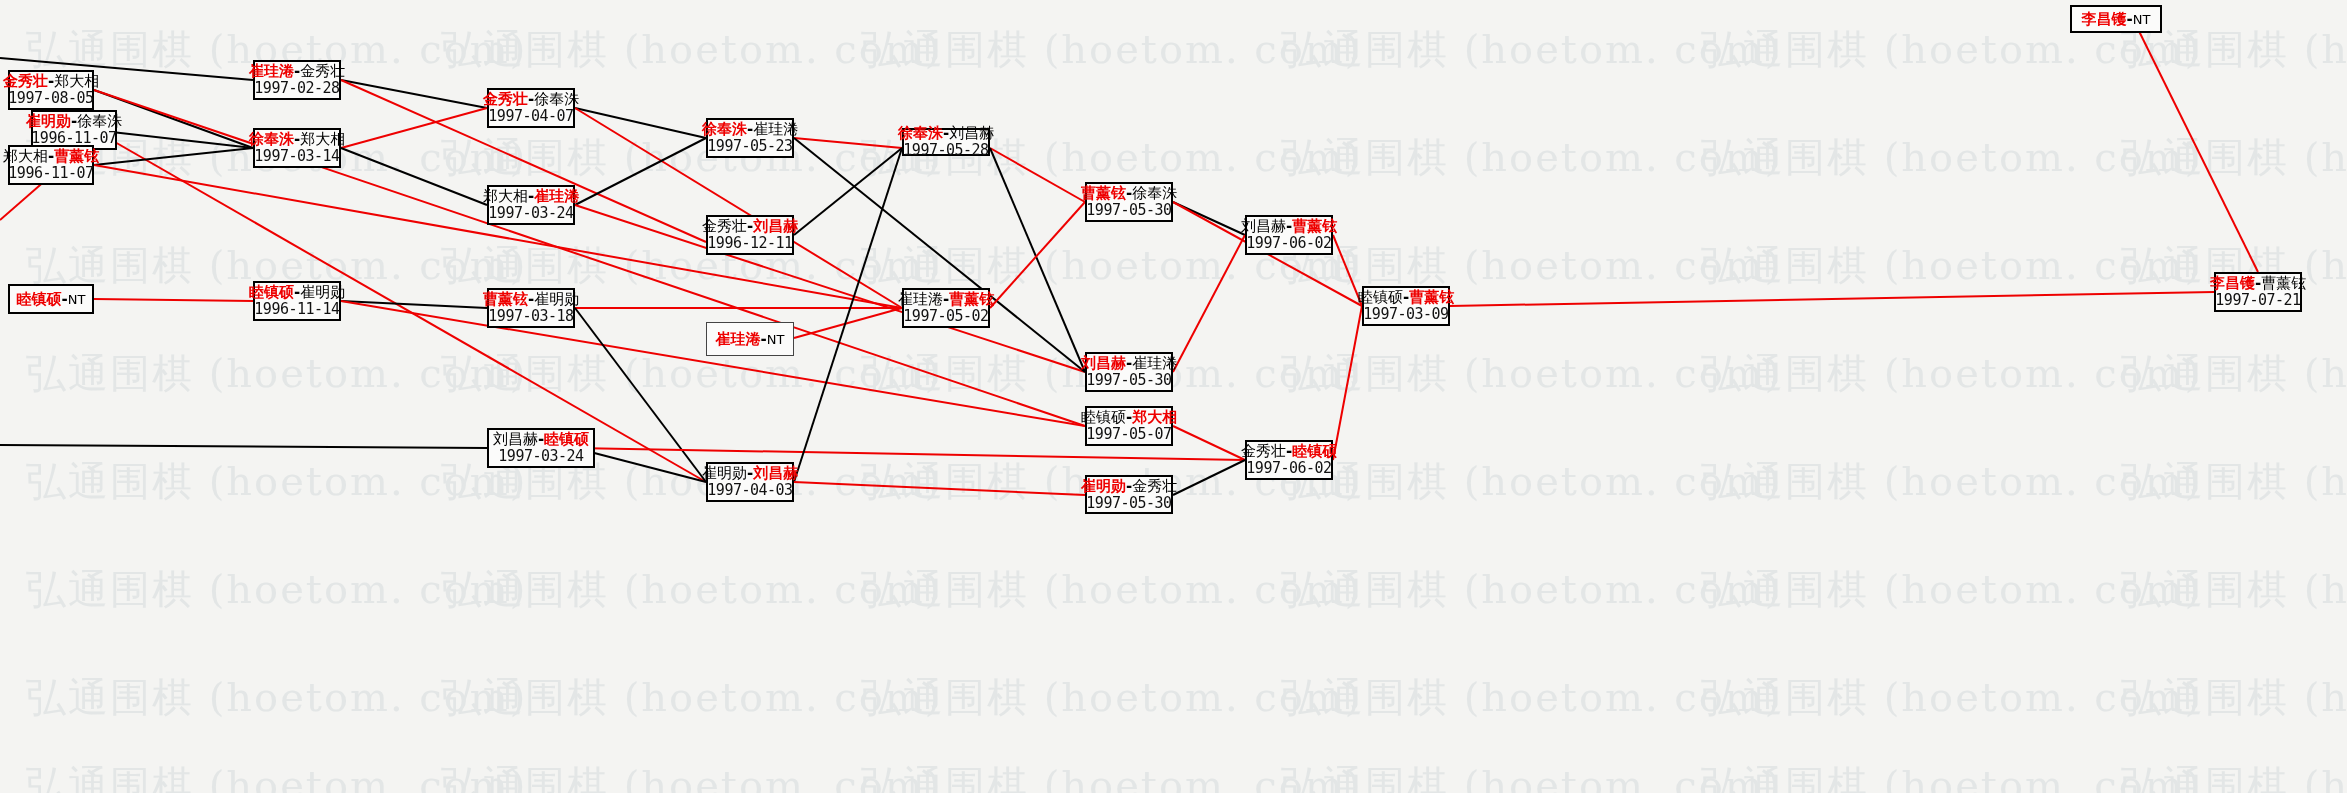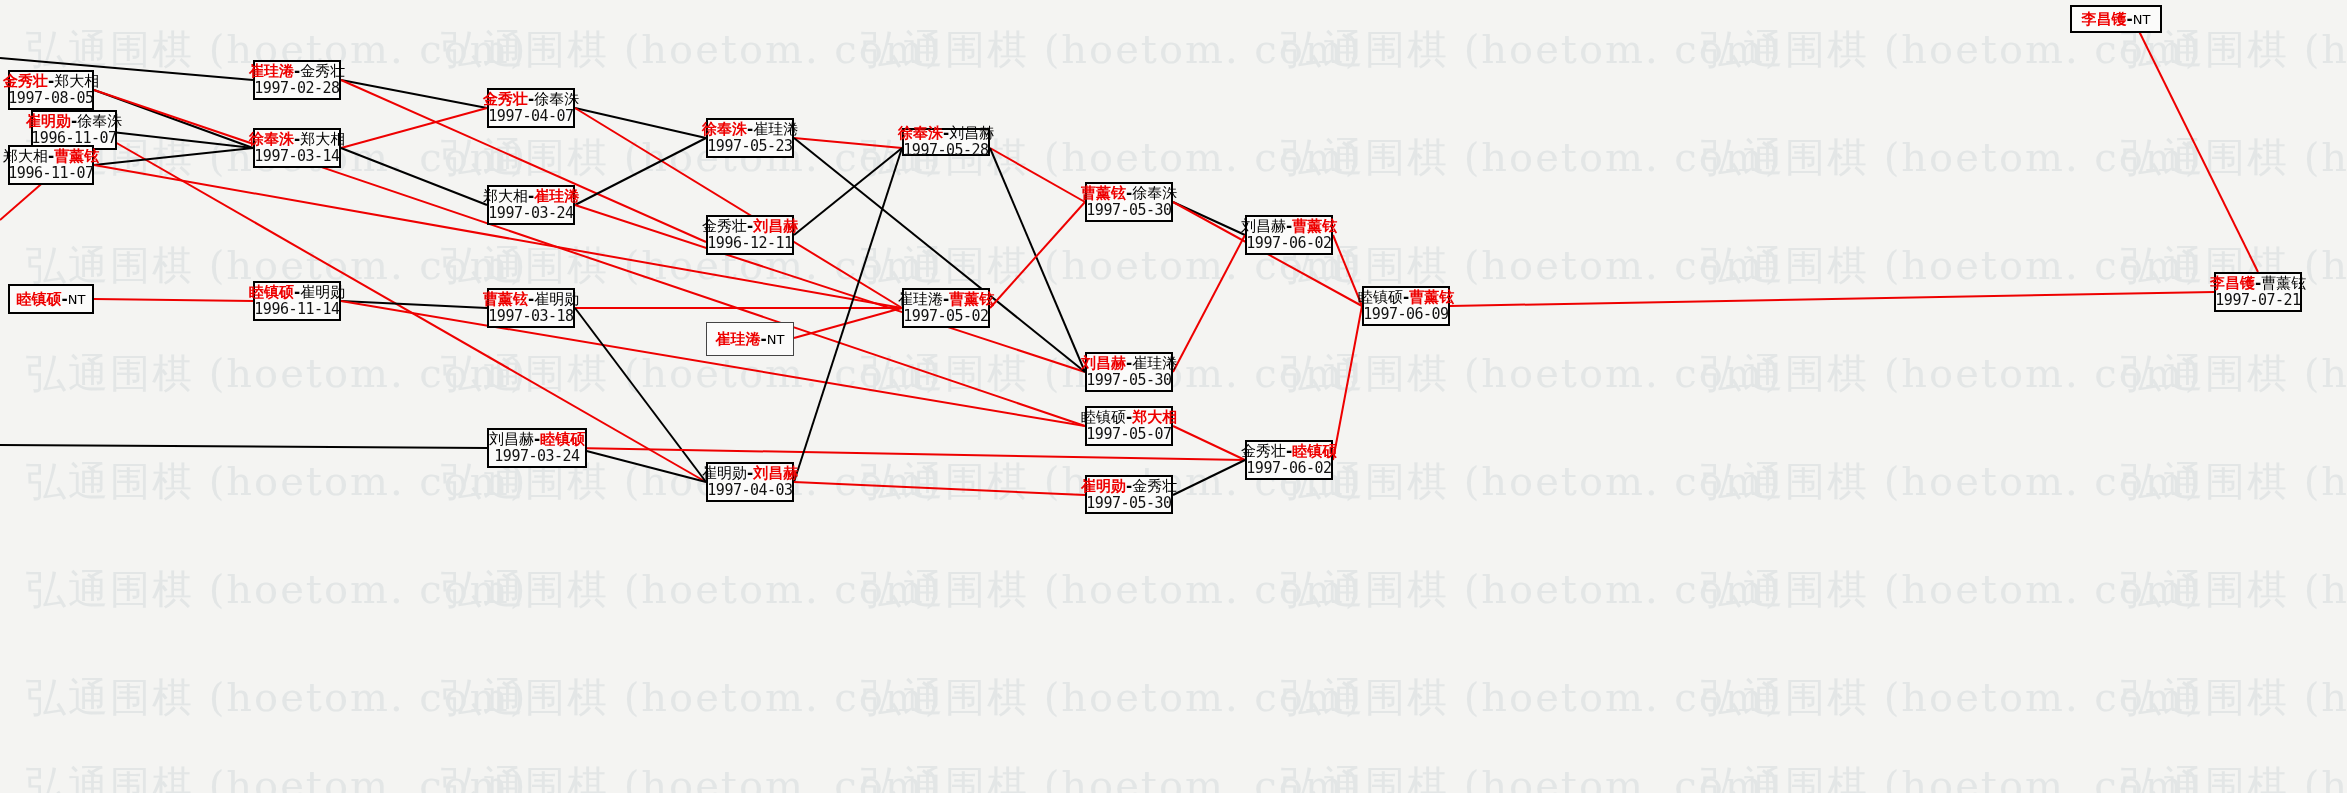--- a/index.html
+++ b/index.html
@@ -266,7 +266,7 @@
       </div>
       <div class="node" style="left: 1362px; top: 286px; width: 88px; height: 40px;">
         <div class="players"><span class="l">睦镇硕</span><span class="sep">-</span><span class="w">曹薰铉</span></div>
-        <div class="date">1997-06-09</div>
+        <div class="date">1997-03-09</div>
       </div>
       <div class="node" style="left: 2041px; top: 5px; width: 92px; height: 28px; margin-left: 29px;">
         <div class="players"><span class="w">李昌镬</span><span class="sep">-</span><span class="nt">NT</span></div>

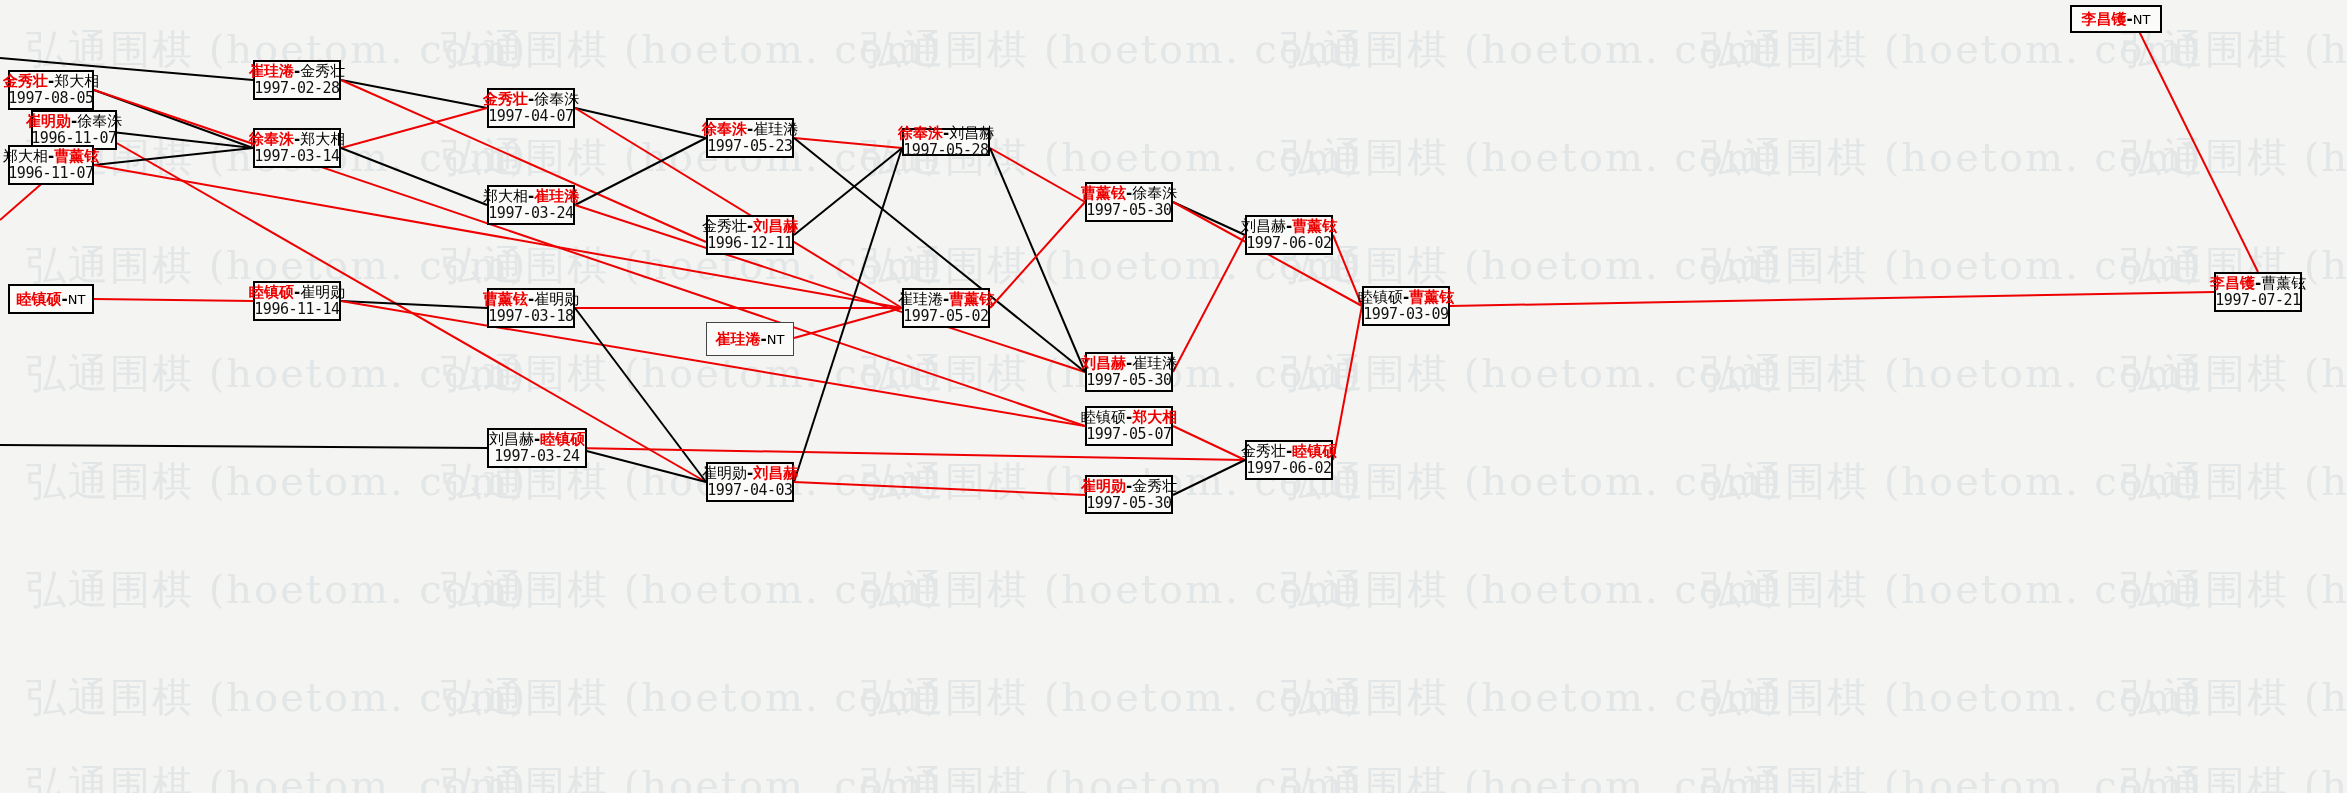--- a/index.html
+++ b/index.html
@@ -213,7 +213,7 @@
         <div class="players"><span class="w">曹薰铉</span><span class="sep">-</span><span class="l">崔明勋</span></div>
         <div class="date">1997-03-18</div>
       </div>
-      <div class="node" style="left: 487px; top: 428px; width: 100px; height: 40px;">
+      <div class="node" style="left: 487px; top: 428px; width: 108px; height: 40px;">
         <div class="players"><span class="l">刘昌赫</span><span class="sep">-</span><span class="w">睦镇硕</span></div>
         <div class="date">1997-03-24</div>
       </div>

